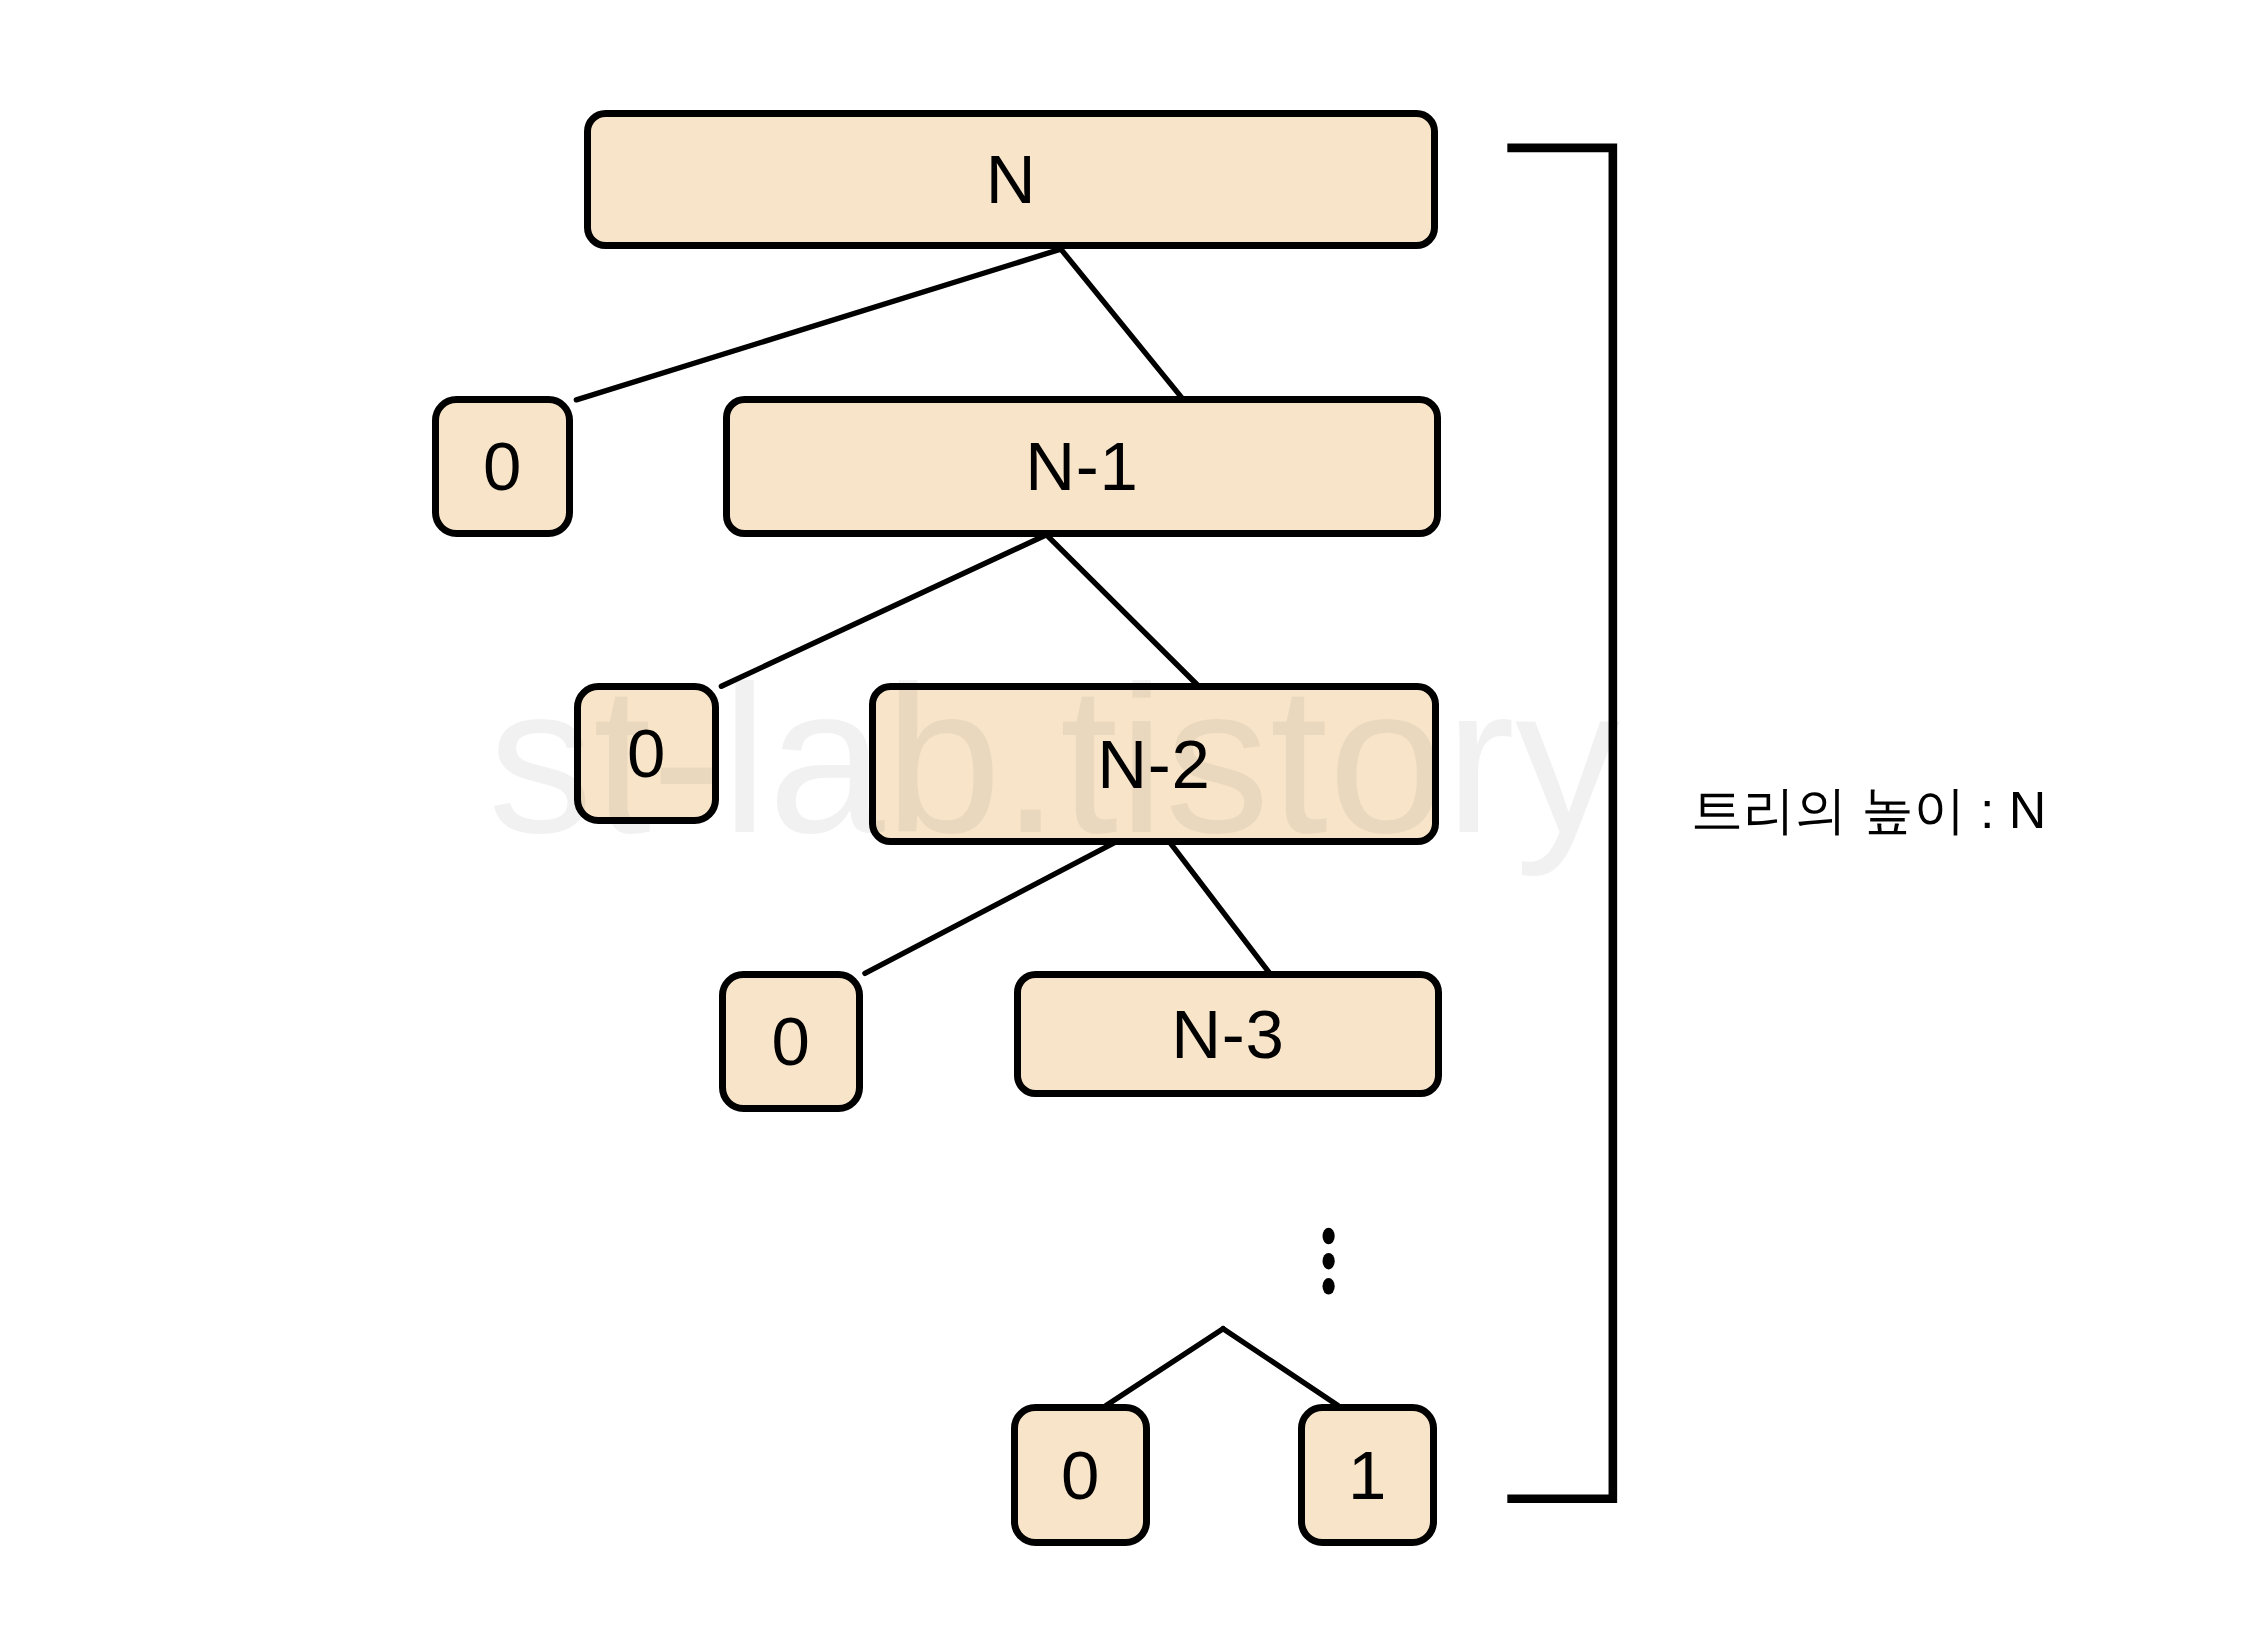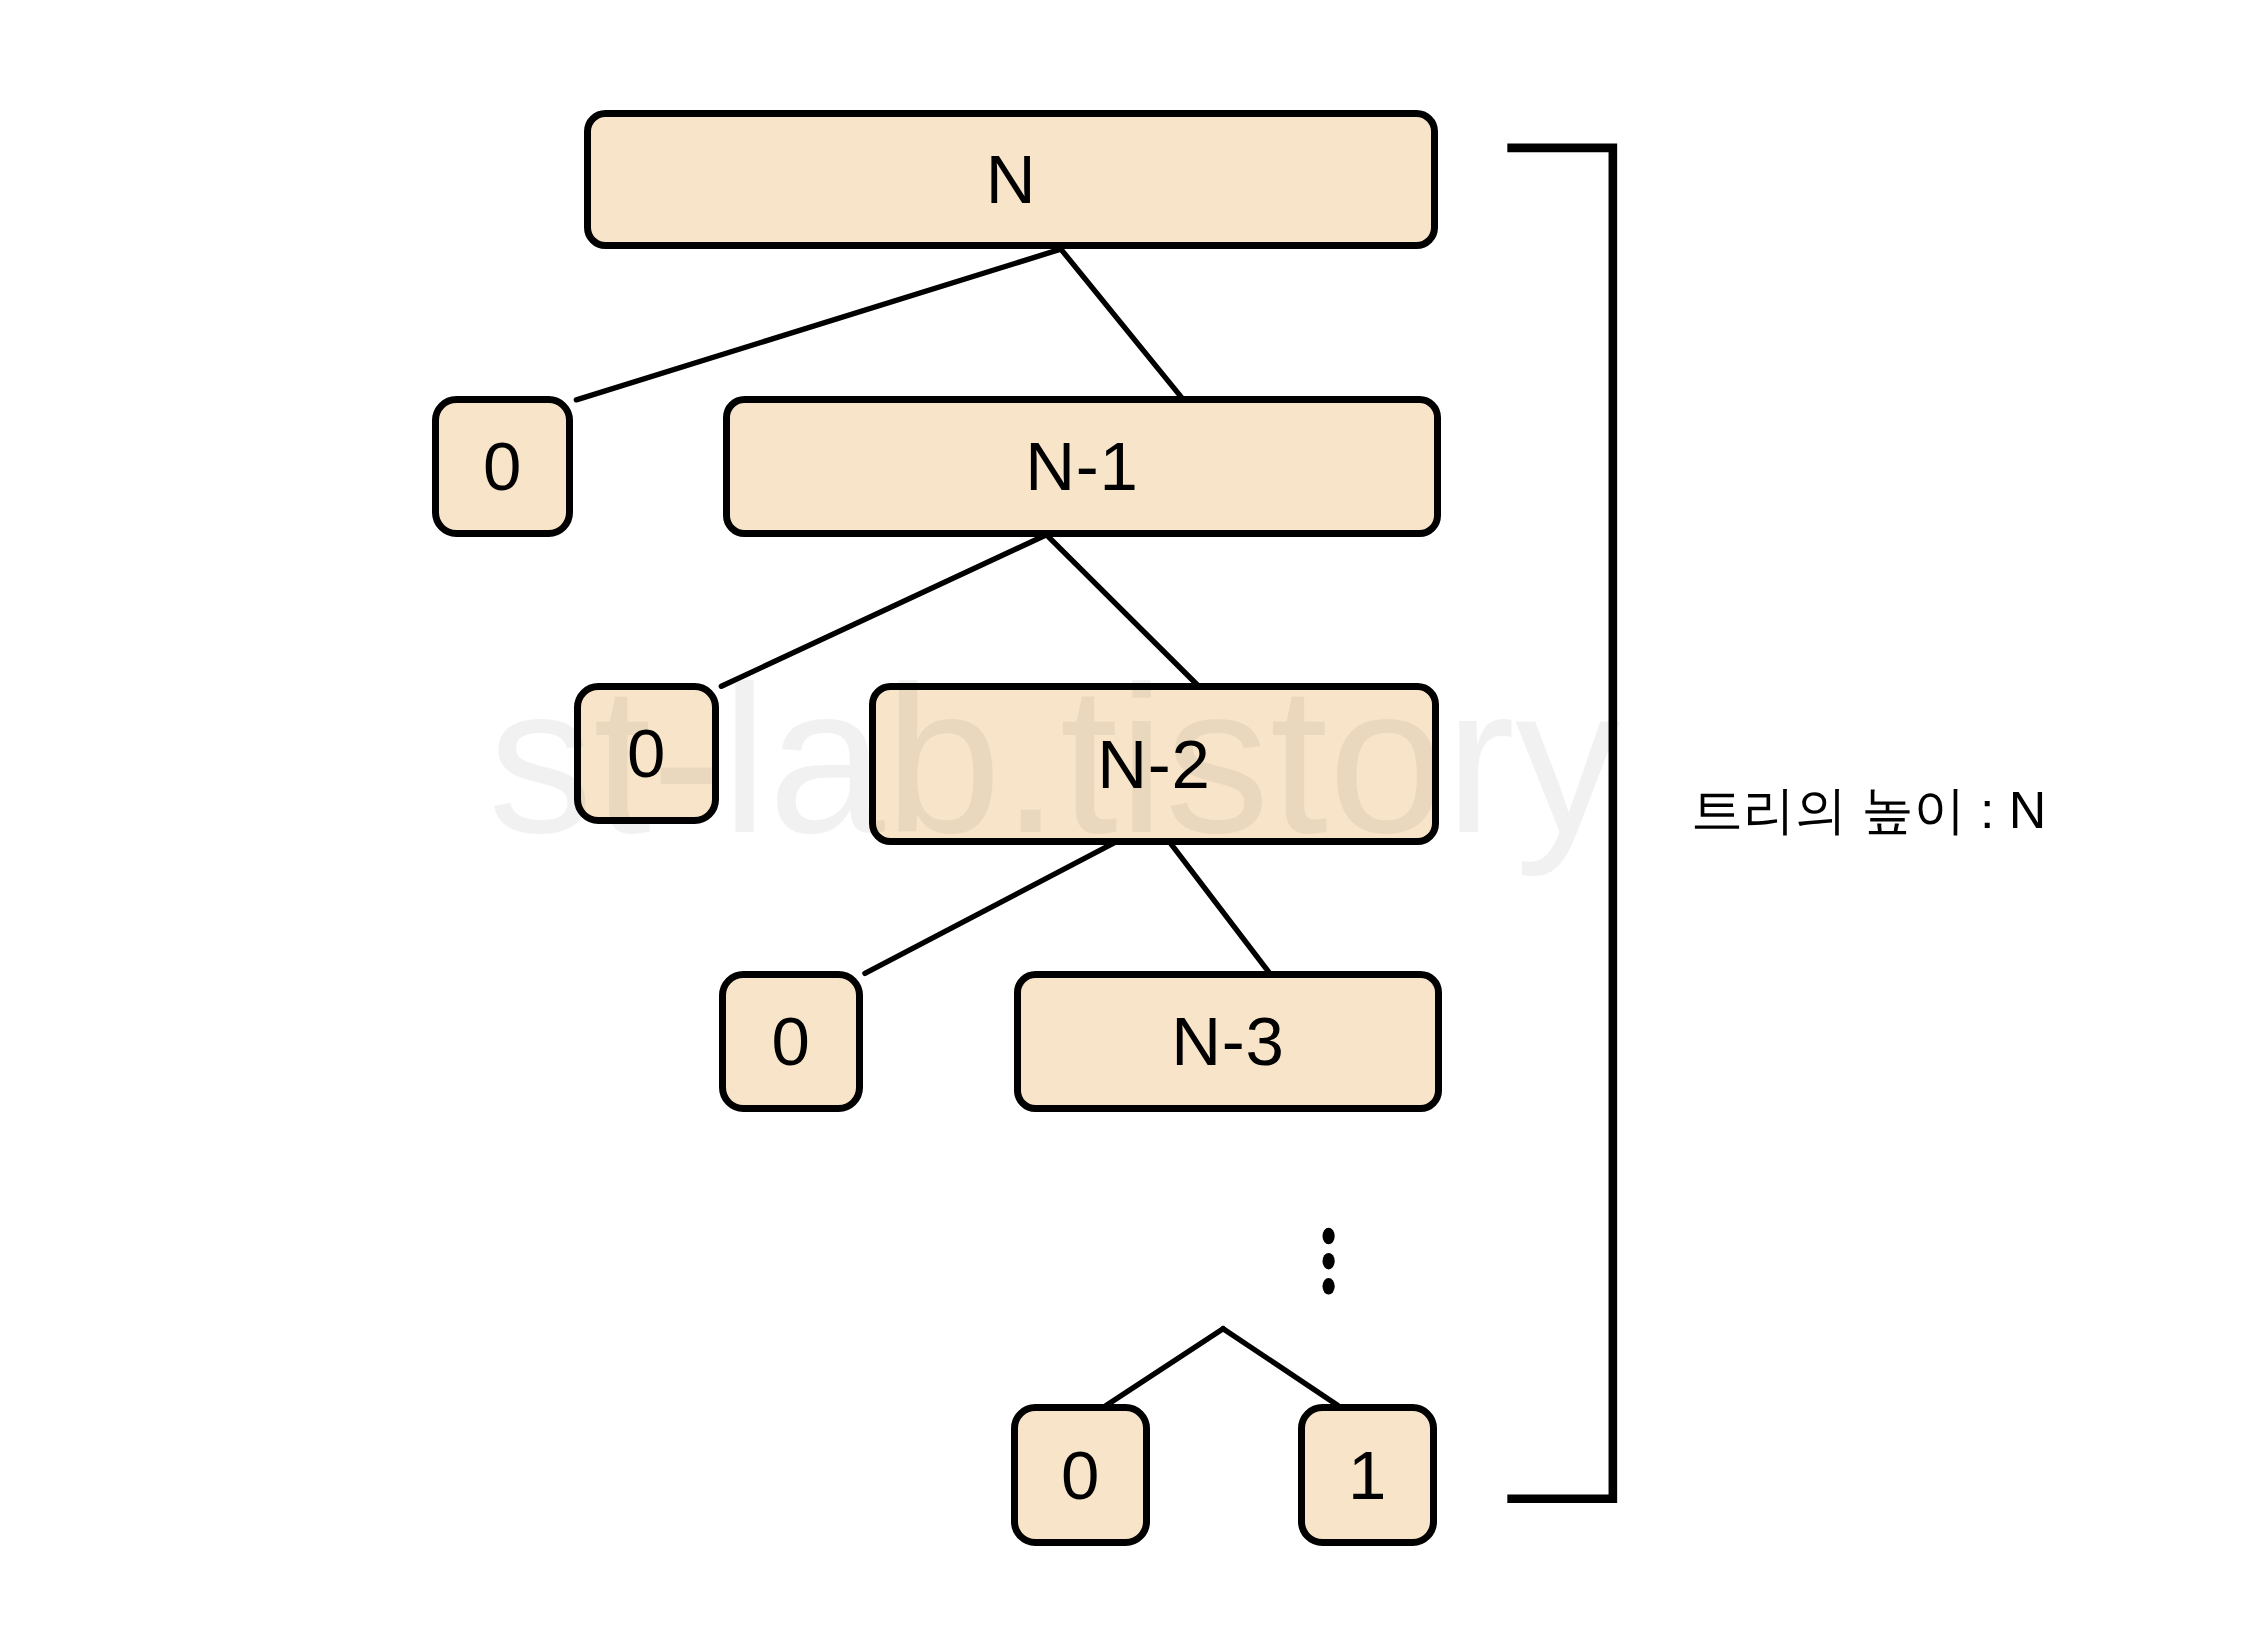--- a/index.html
+++ b/index.html
@@ -47,7 +47,7 @@
   .node-l2z   { left: 574px;  top: 683px;  width: 145px;  height: 141px; }
   .node-n2    { left: 869px; top: 683px;  width: 570px;  height: 162px; }
   .node-l3z   { left: 719px; top: 971px; width: 144px;  height: 141px; }
-  .node-n3    { left: 1014px; top: 971px; width: 428px;  height: 141px; }
+  .node-n3    { left: 1014px; top: 971px; width: 428px;  height: 126px; }
   .node-b0    { left: 1011px; top: 1404px; width: 139px;  height: 142px; }
   .node-b1    { left: 1298px; top: 1404px; width: 139px;  height: 142px; }
 

